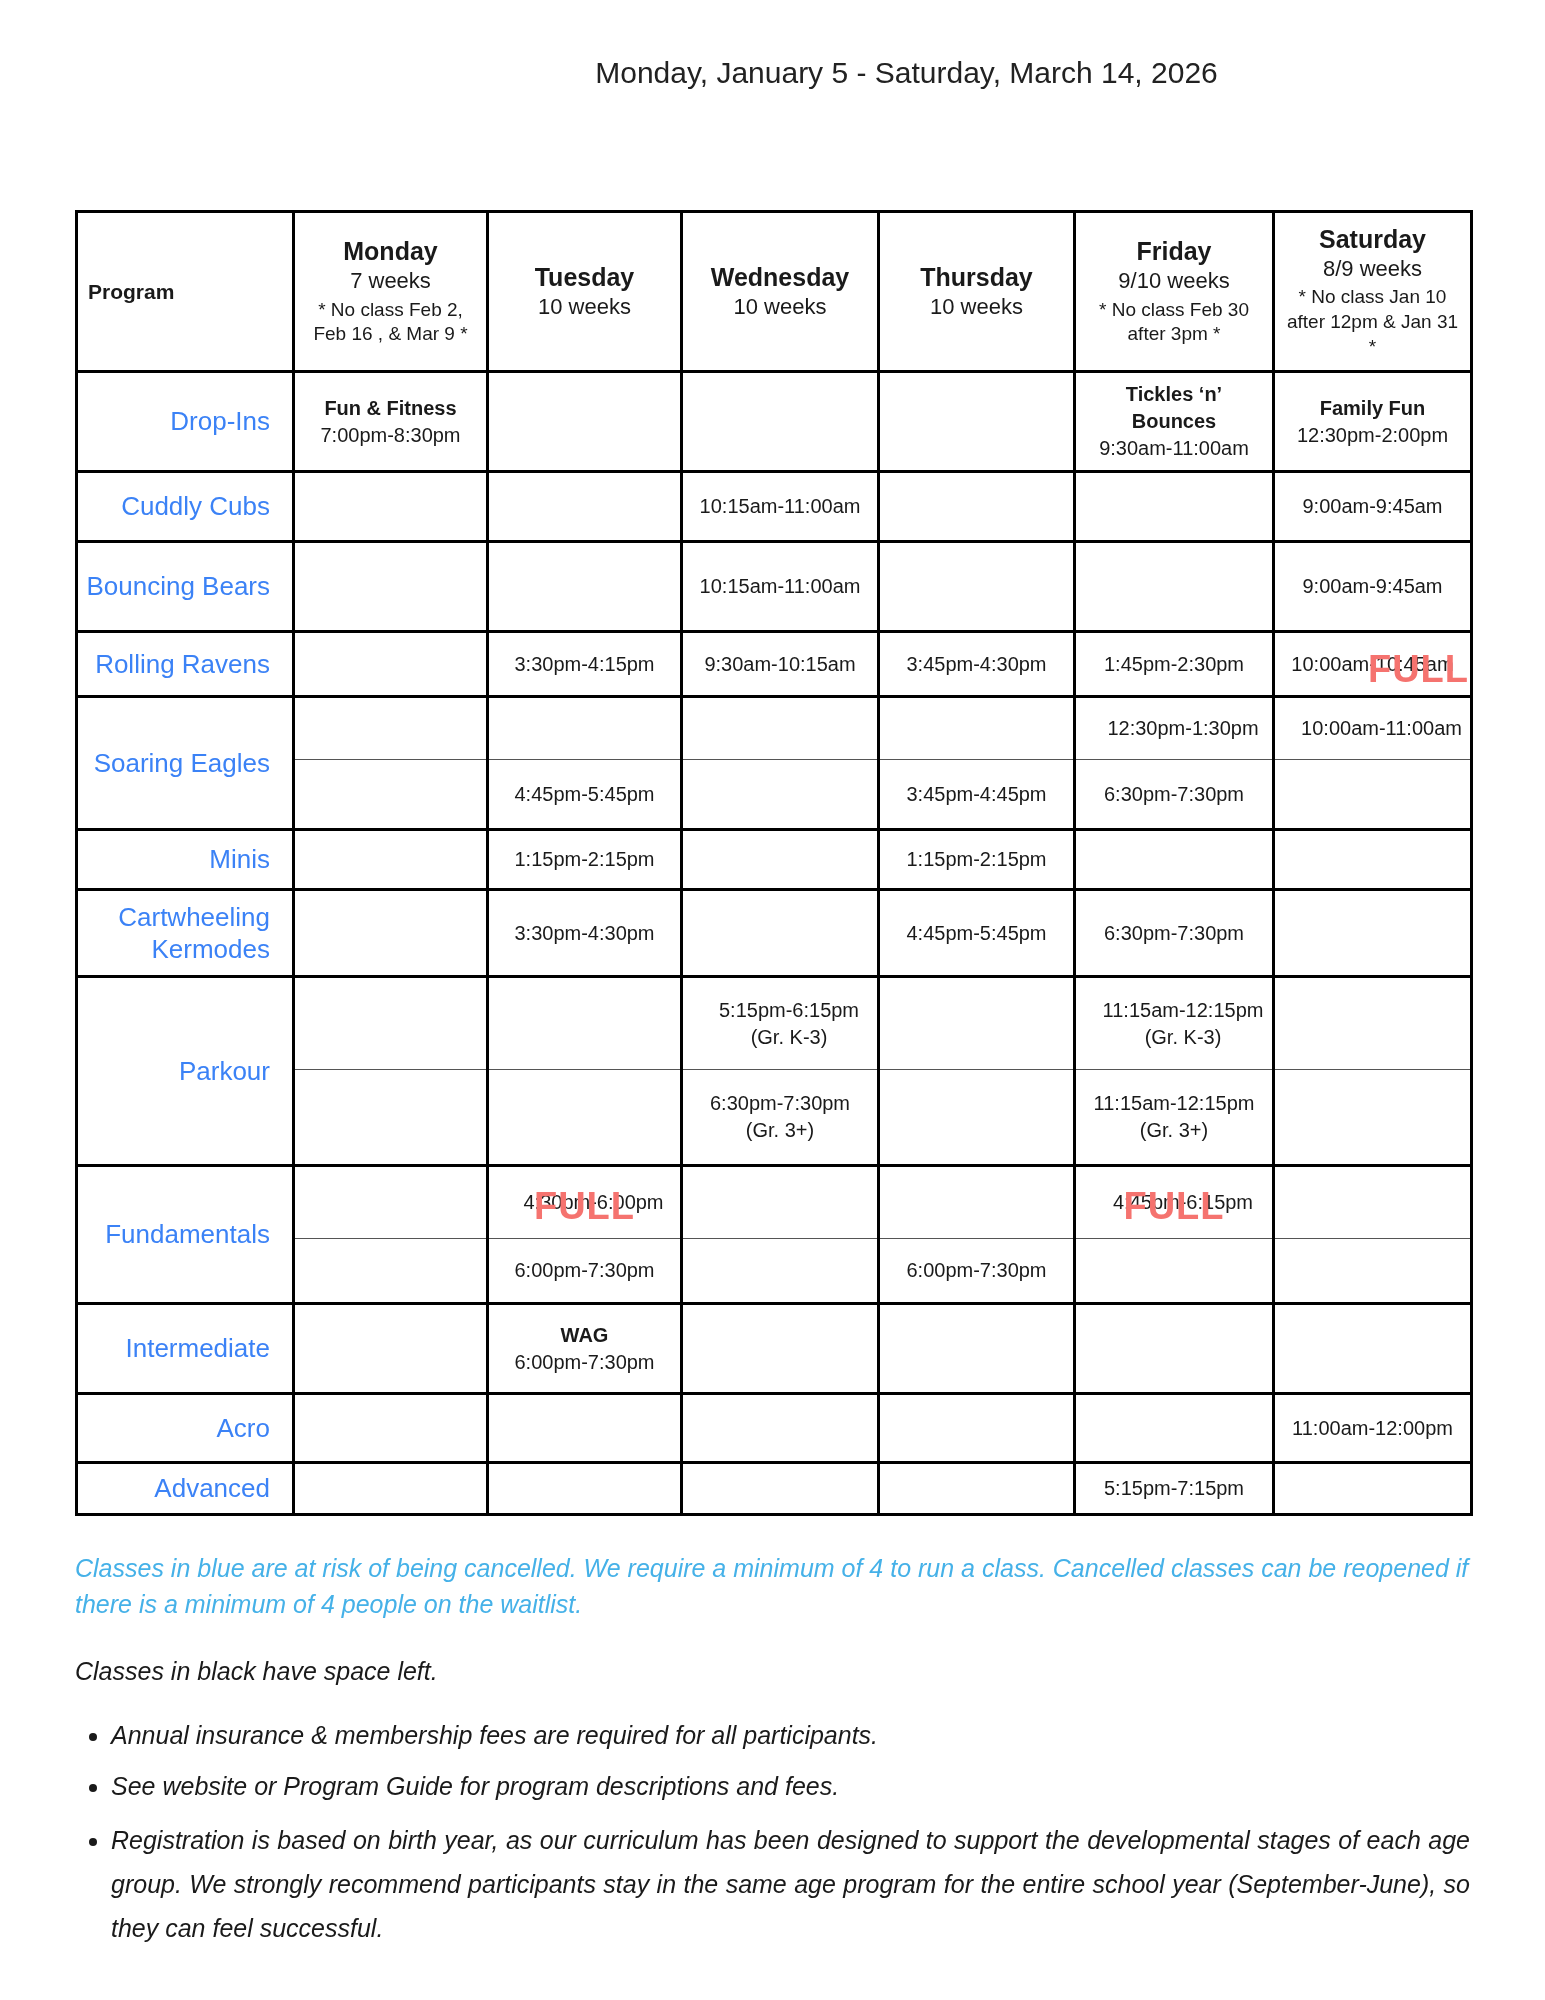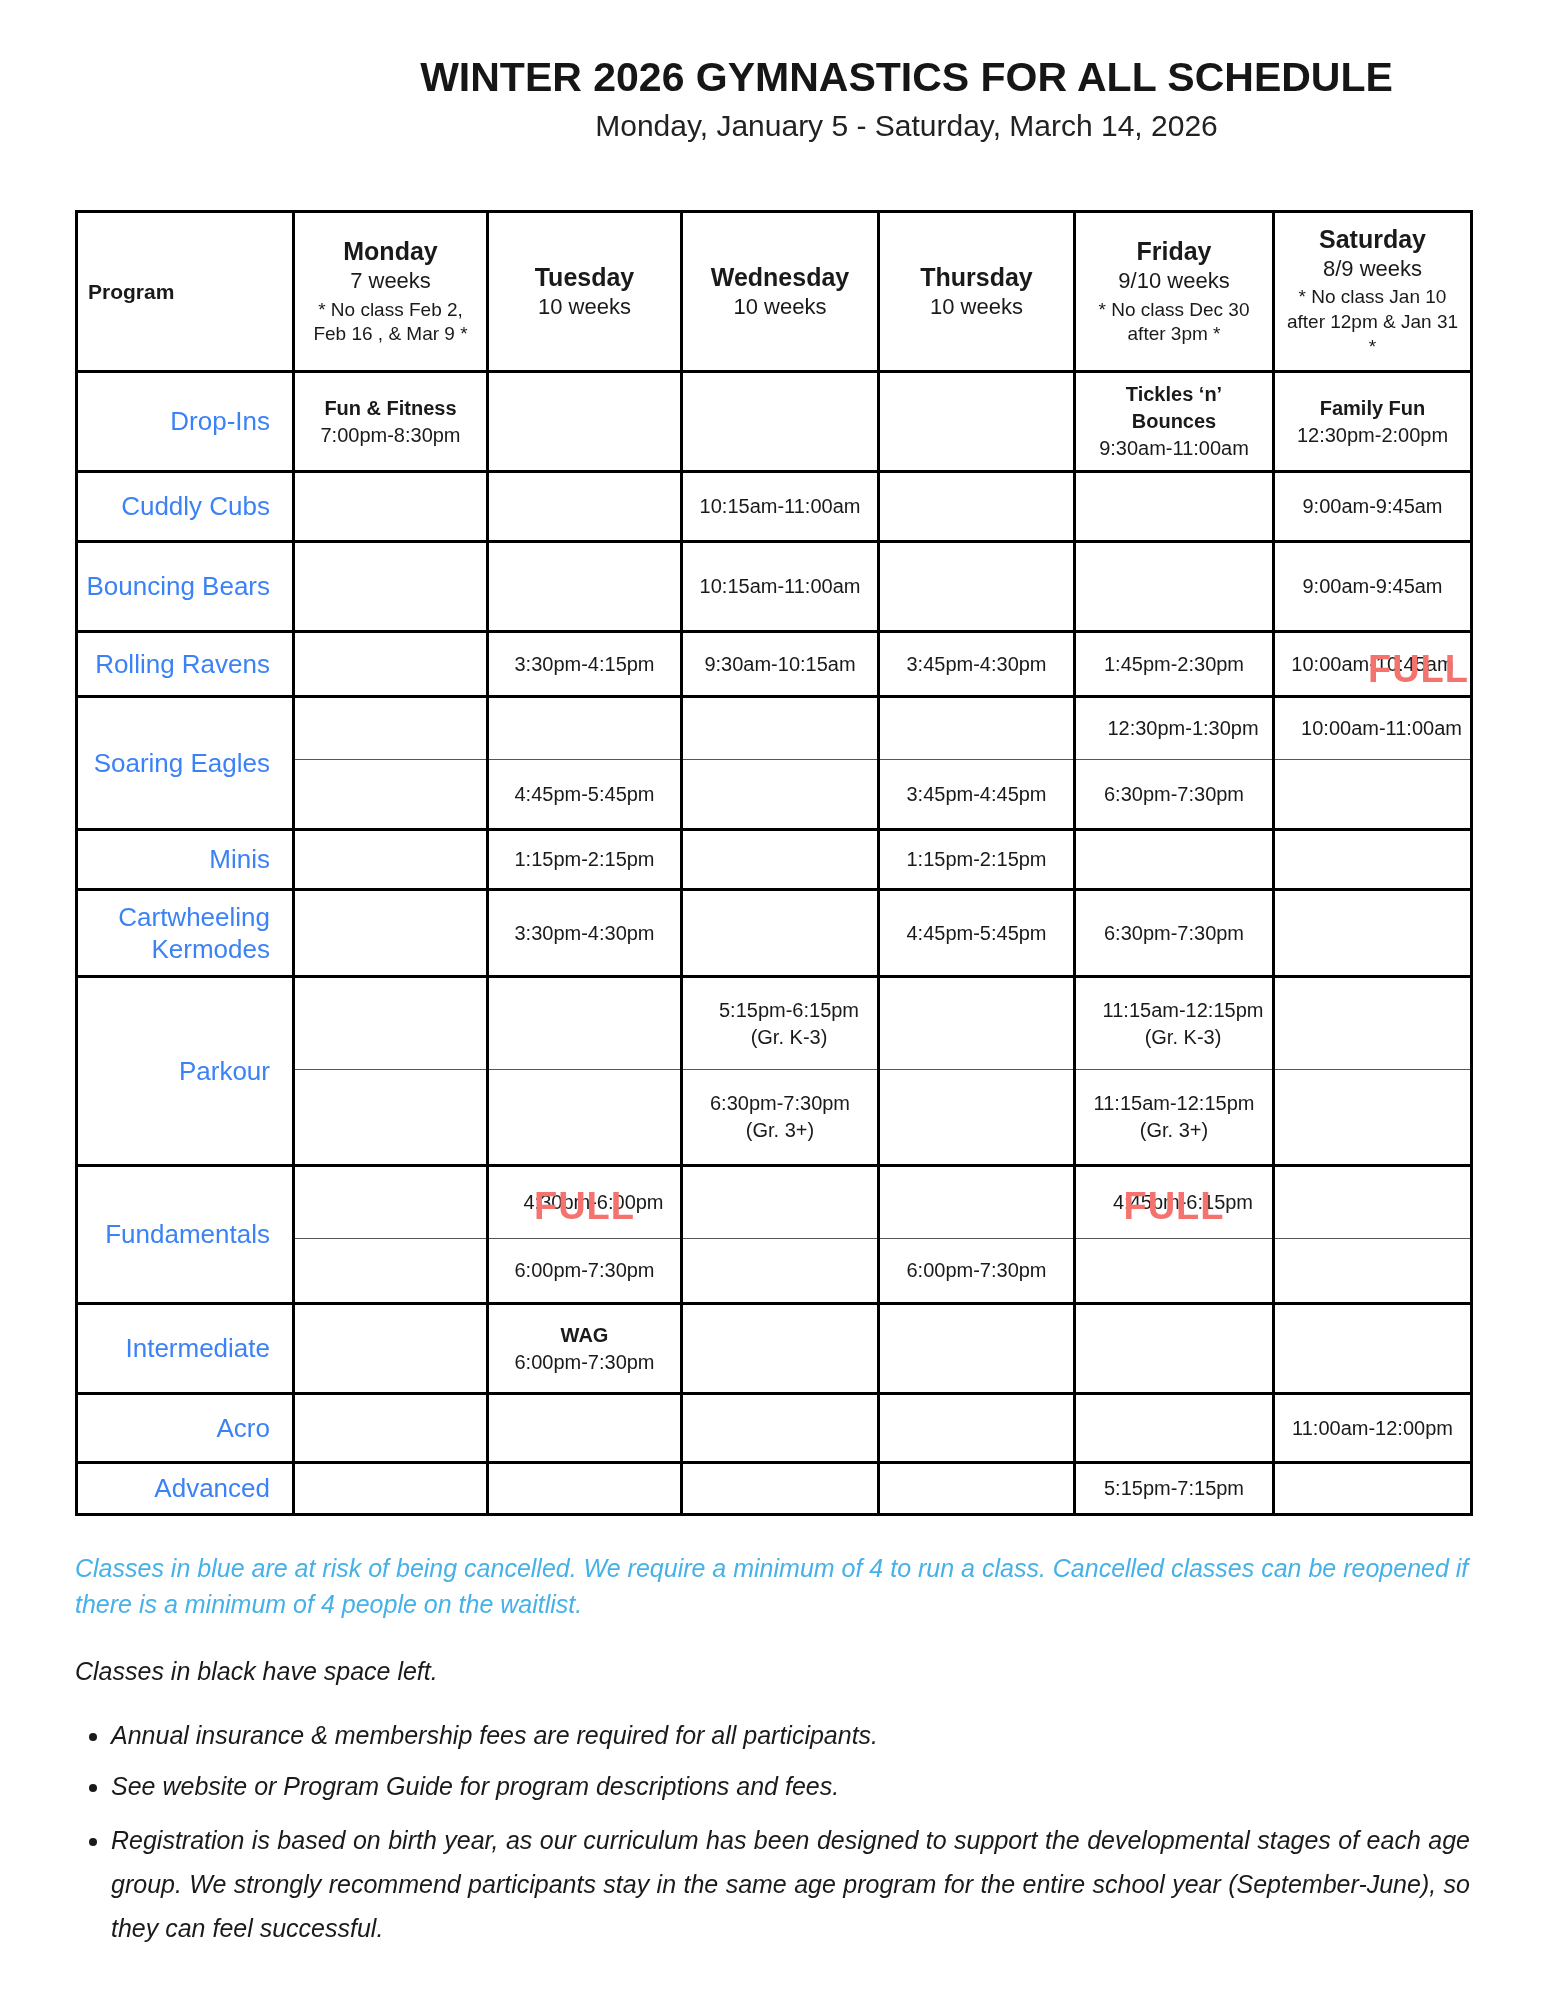--- a/index.html
+++ b/index.html
@@ -51,7 +51,6 @@
 
   <header class="masthead">
     <div class="title-wrap">
-      <h1>WINTER 2026 GYMNASTICS FOR ALL SCHEDULE</h1>
       <div class="subtitle">Monday, January 5 - Saturday, March 14, 2026</div>
     </div>
   </header>

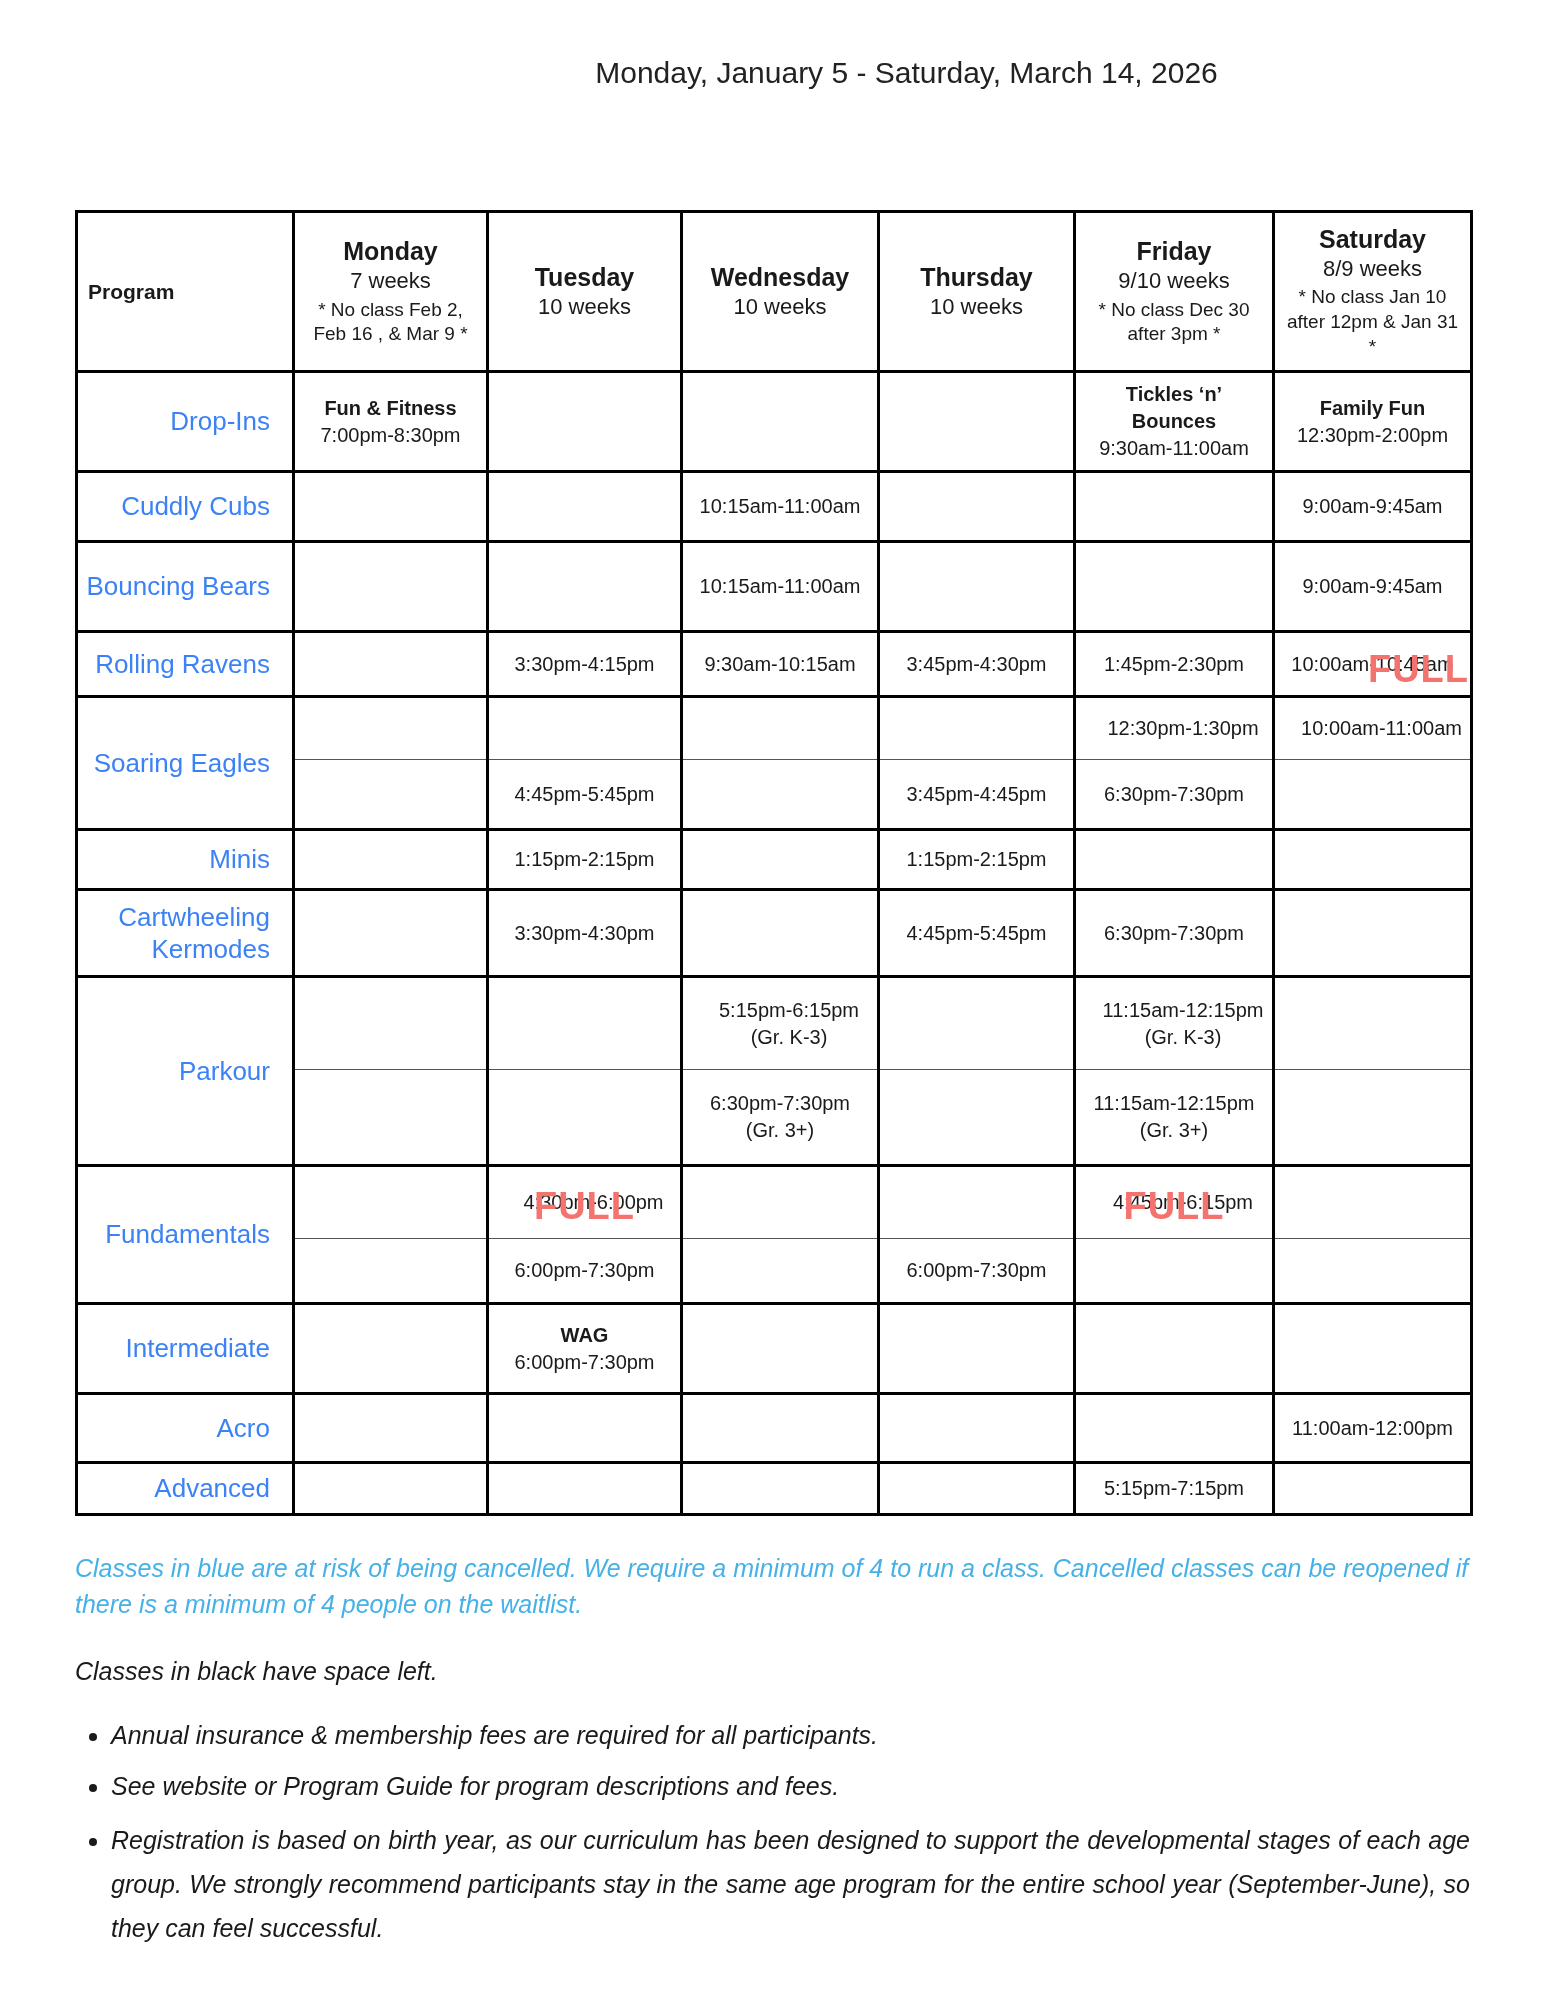--- a/index.html
+++ b/index.html
@@ -88,7 +88,7 @@
           <th class="day-head">
             <div class="day">Friday</div>
             <div class="weeks">9/10 weeks</div>
-            <div class="colnote">* No class Dec 30 after 3pm *</div>
+            <div class="colnote">* No class Feb 30 after 3pm *</div>
           </th>
           <th class="day-head">
             <div class="day">Saturday</div>

